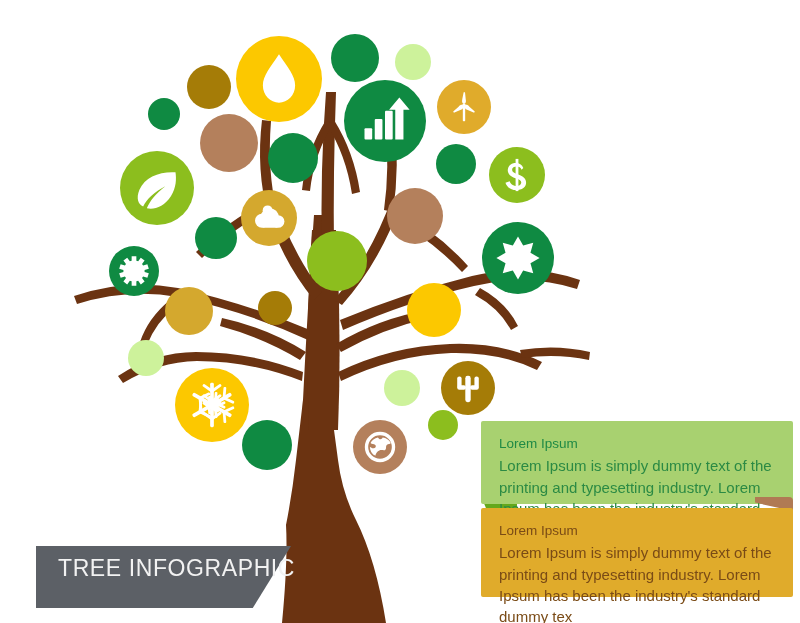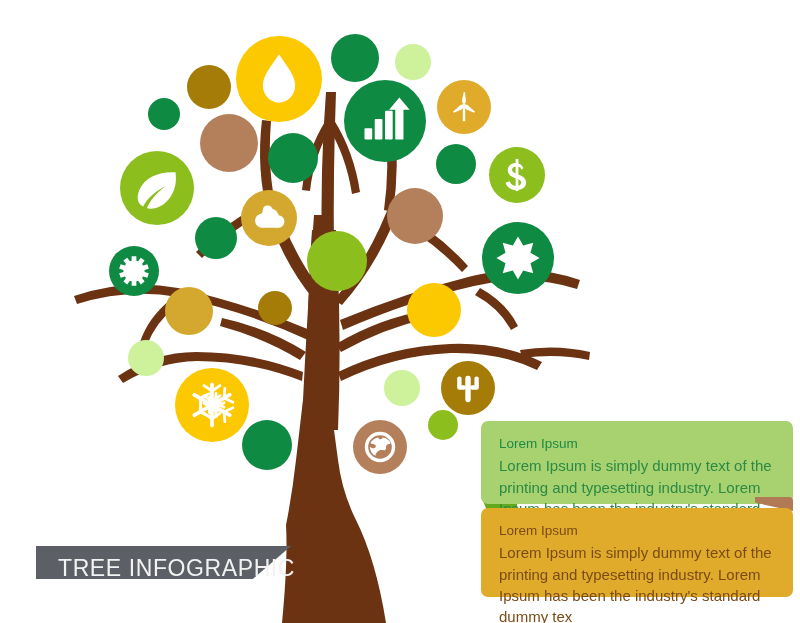--- a/index.html
+++ b/index.html
@@ -55,7 +55,7 @@
   
   .callout {
     position: absolute;
-    border-radius: 7px;
+    border-radius: 2px;
     box-sizing: border-box;
     padding: 14px 18px 18px 18px;
   }

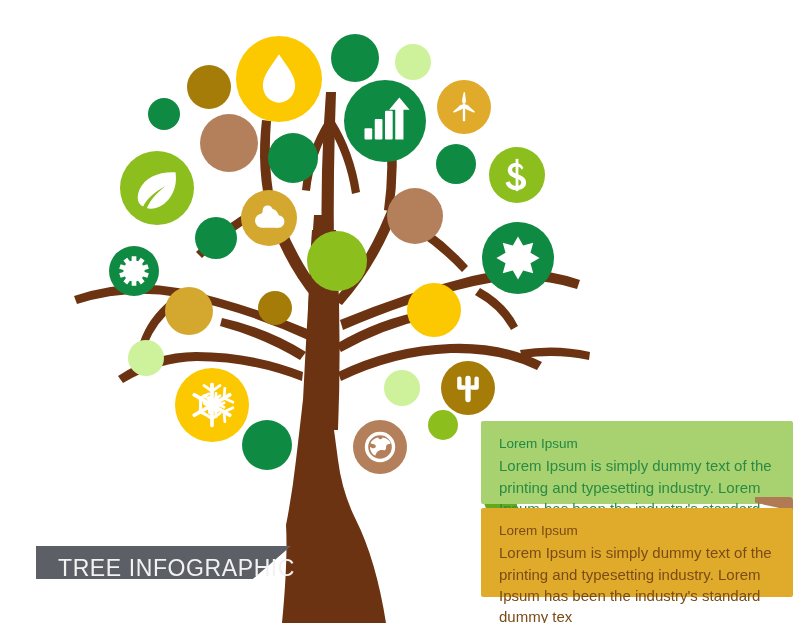--- a/index.html
+++ b/index.html
@@ -31,7 +31,7 @@
     left: 36px;
     top: 546px;
     width: 255px;
-    height: 33px;
+    height: 62px;
   }
   .title-banner .bar {
     position: absolute;

